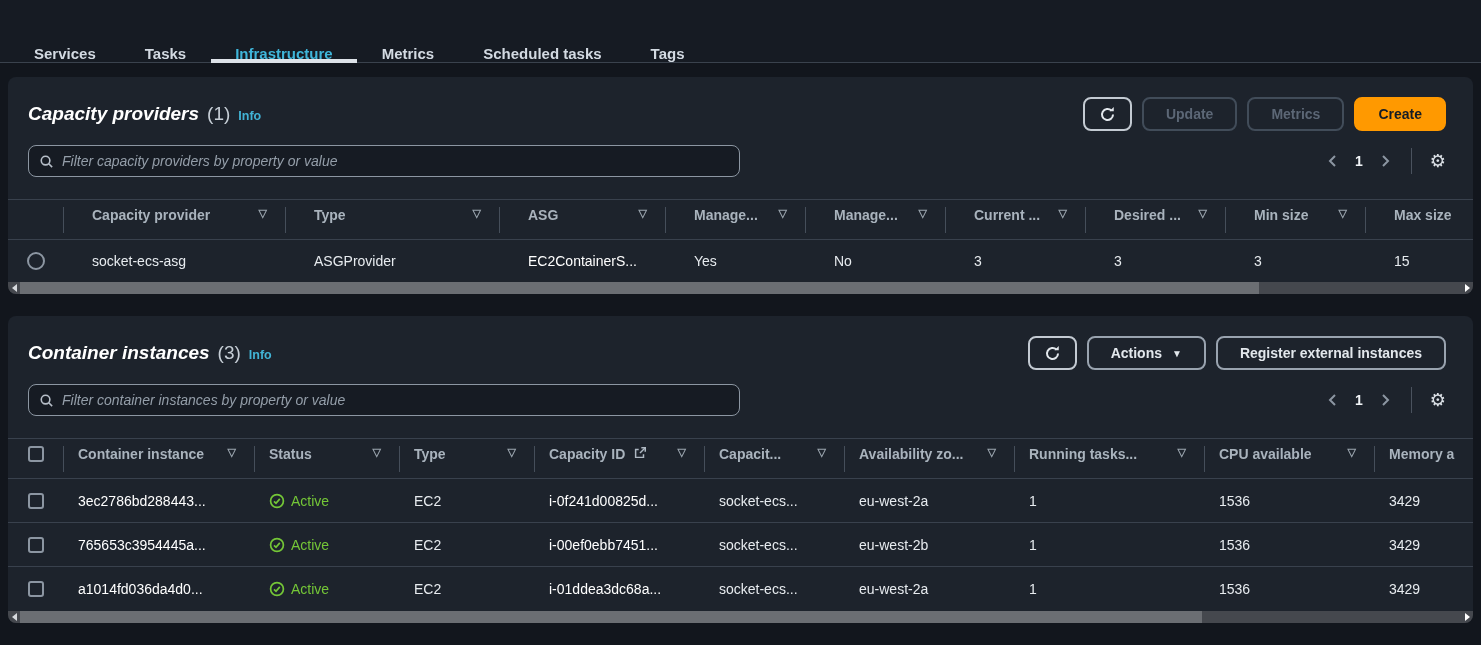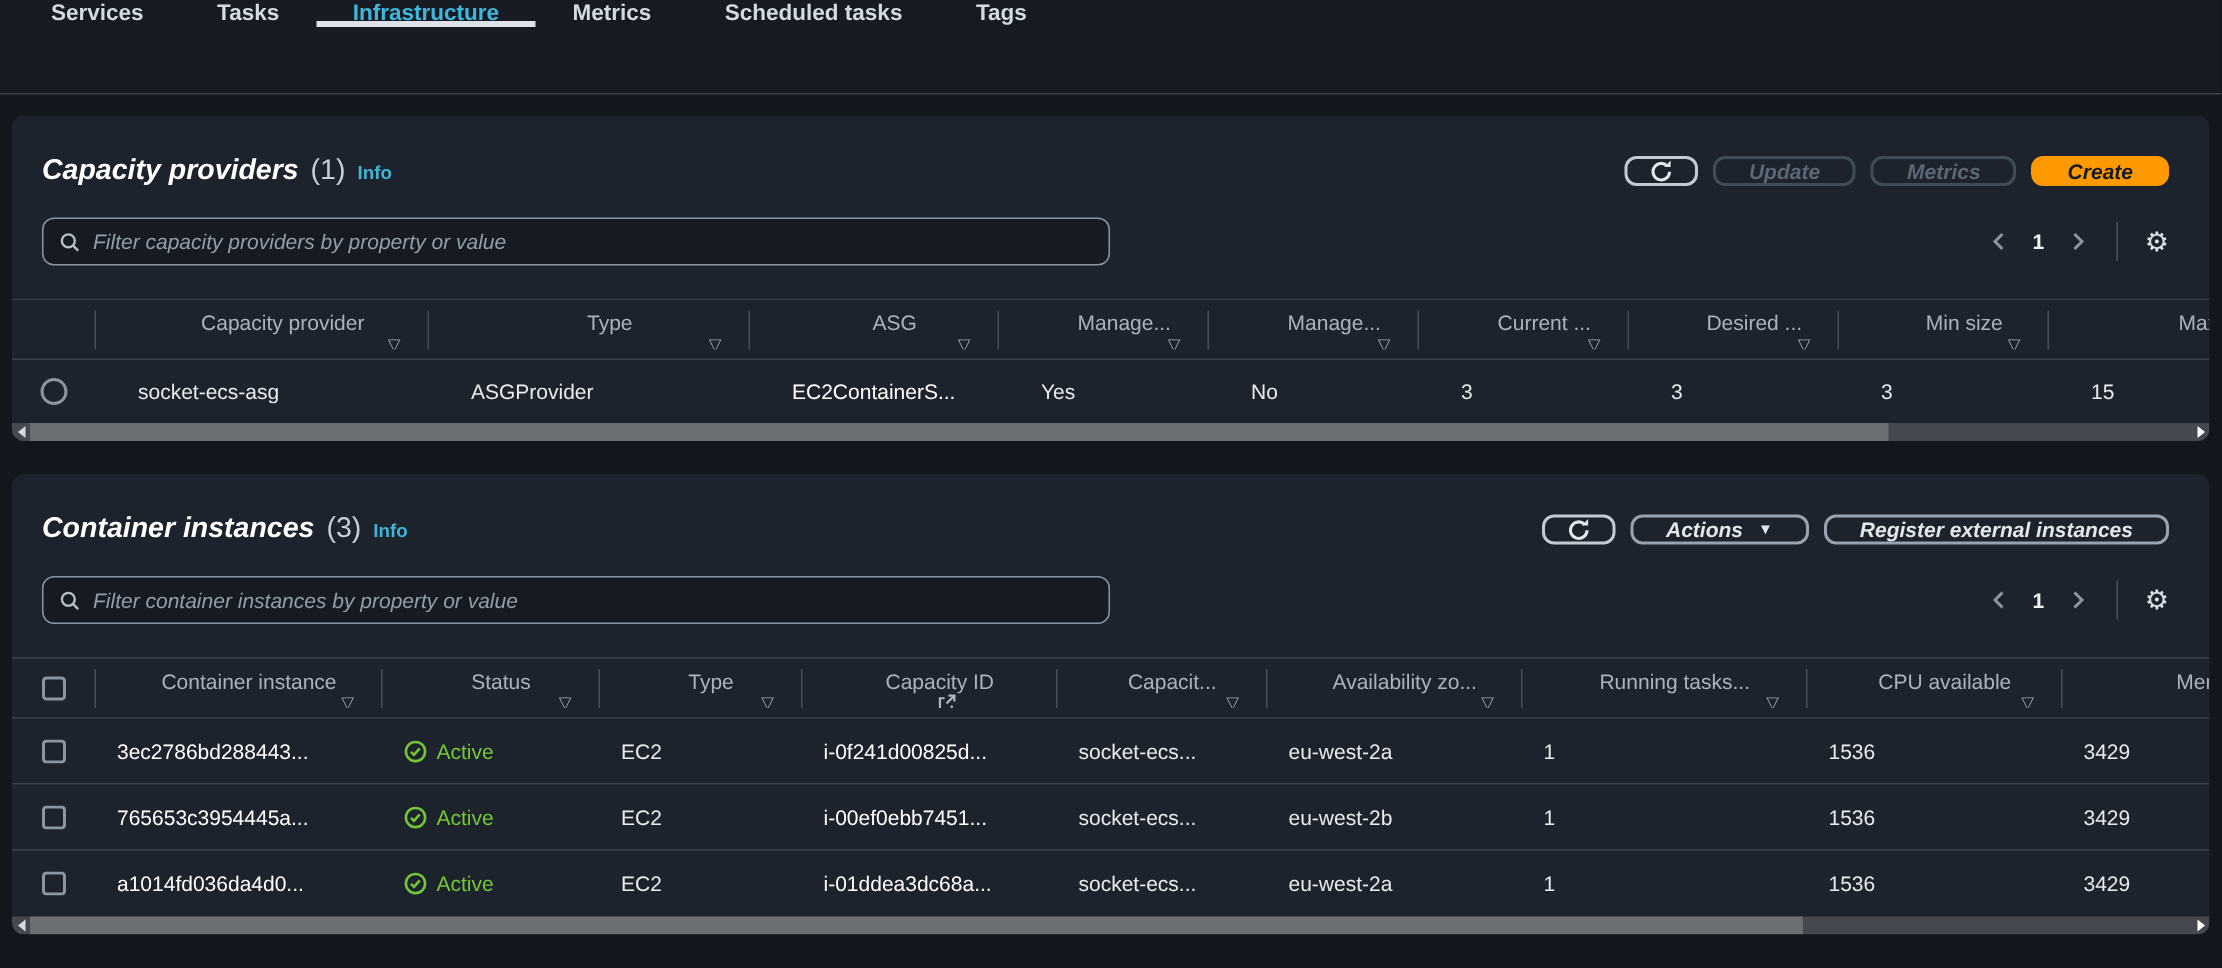--- a/index.html
+++ b/index.html
@@ -12,7 +12,7 @@
   }
   
   .tabbar {
-    height:63px; display:flex; align-items:flex-start;
+    height:63px; display:flex; align-items:flex-end;
     border-bottom:1px solid #3a424d; padding-left:10px;
     background:#161b23;
   }

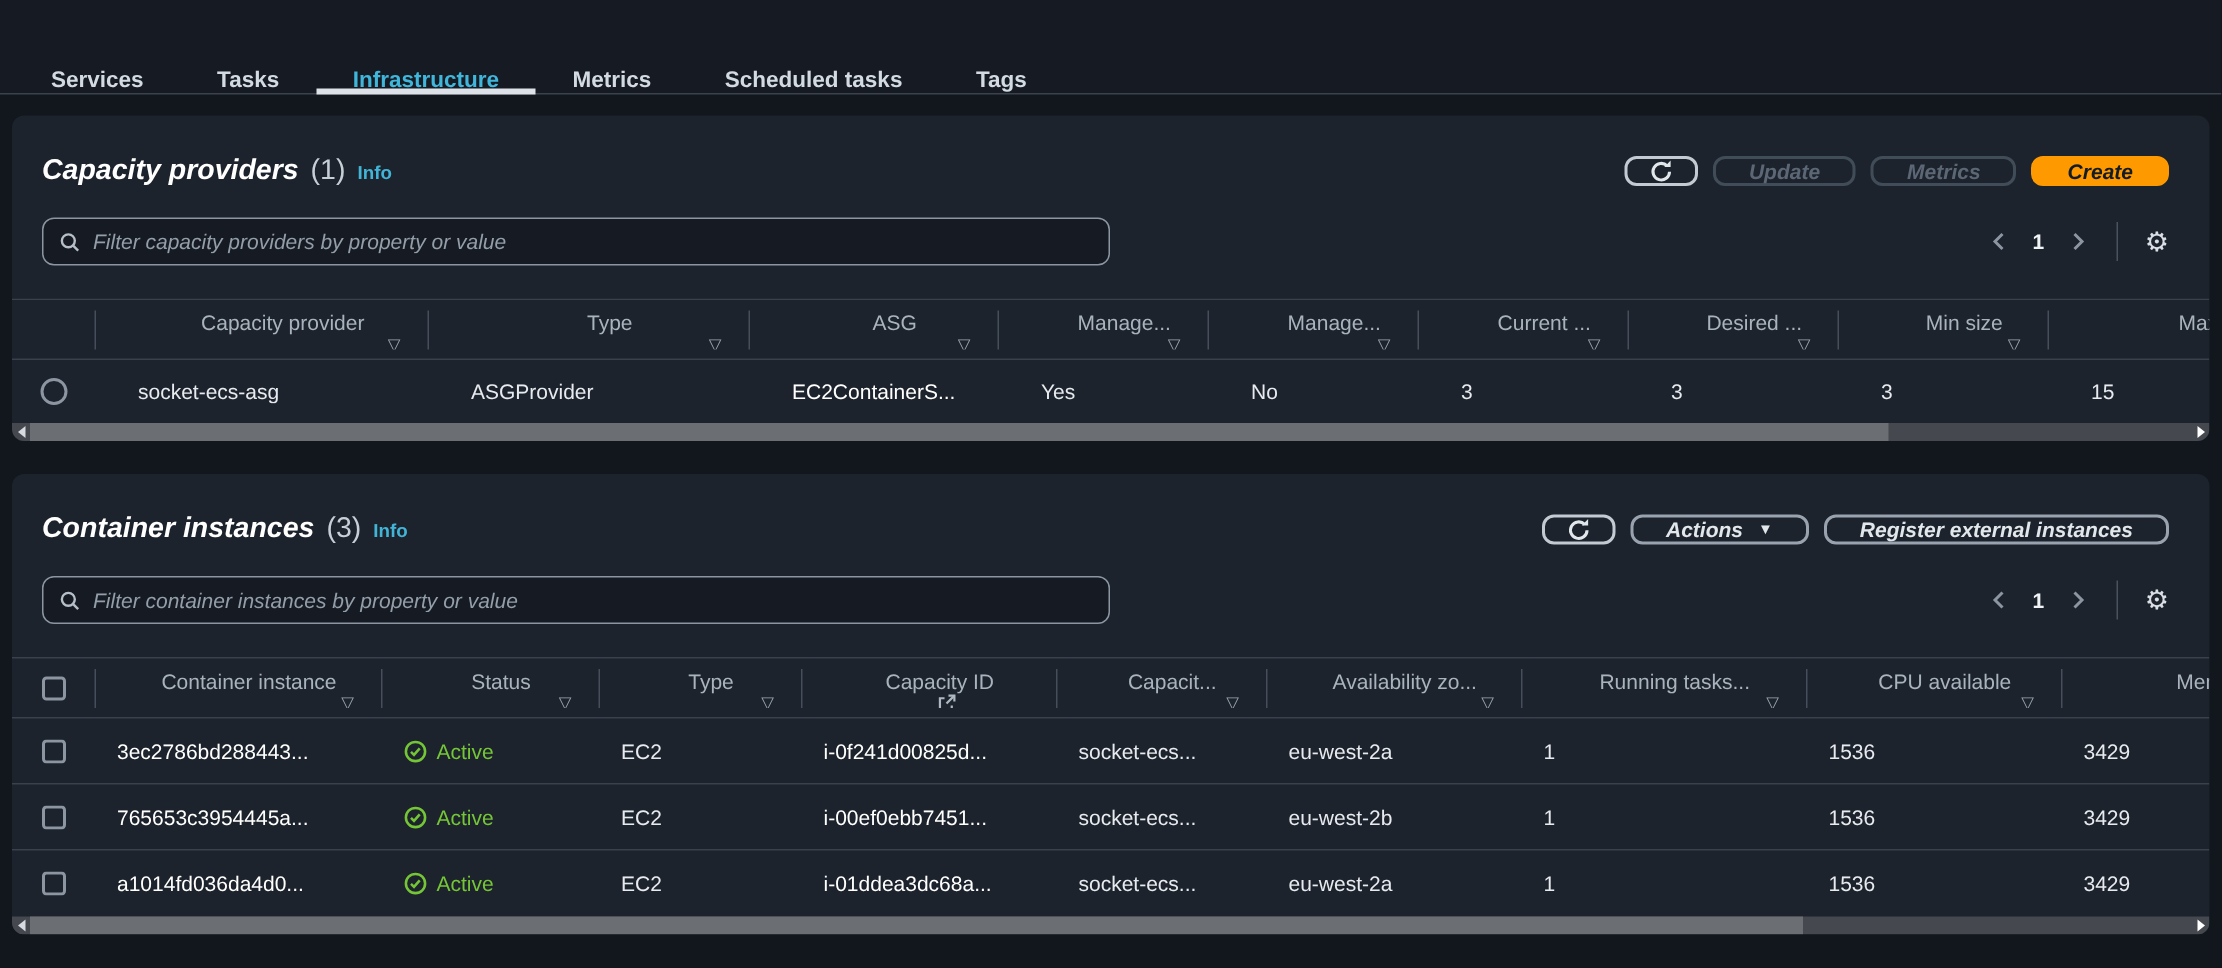--- a/index.html
+++ b/index.html
@@ -43,10 +43,10 @@
   .info-link { font-size:12.5px; font-weight:bold; color:#42b4d6; cursor:pointer; }
   .btn-row { display:flex; gap:10px; }
   .btn {
-    height:20px; display:flex; align-items:center; justify-content:center;
+    height:34px; display:flex; align-items:center; justify-content:center;
     padding:0 22px; border:2px solid #99a3af; border-radius:8px;
     background:transparent; color:#e2e7ec; font-weight:bold; font-size:14px;
-    cursor:pointer; white-space:nowrap;font-style:italic;
+    cursor:pointer; white-space:nowrap;
   }
   .btn.icon-btn { padding:0 14px; border-color:#c3cad2; }
   .btn.disabled { border-color:#414c59; color:#5c6776; cursor:default; }

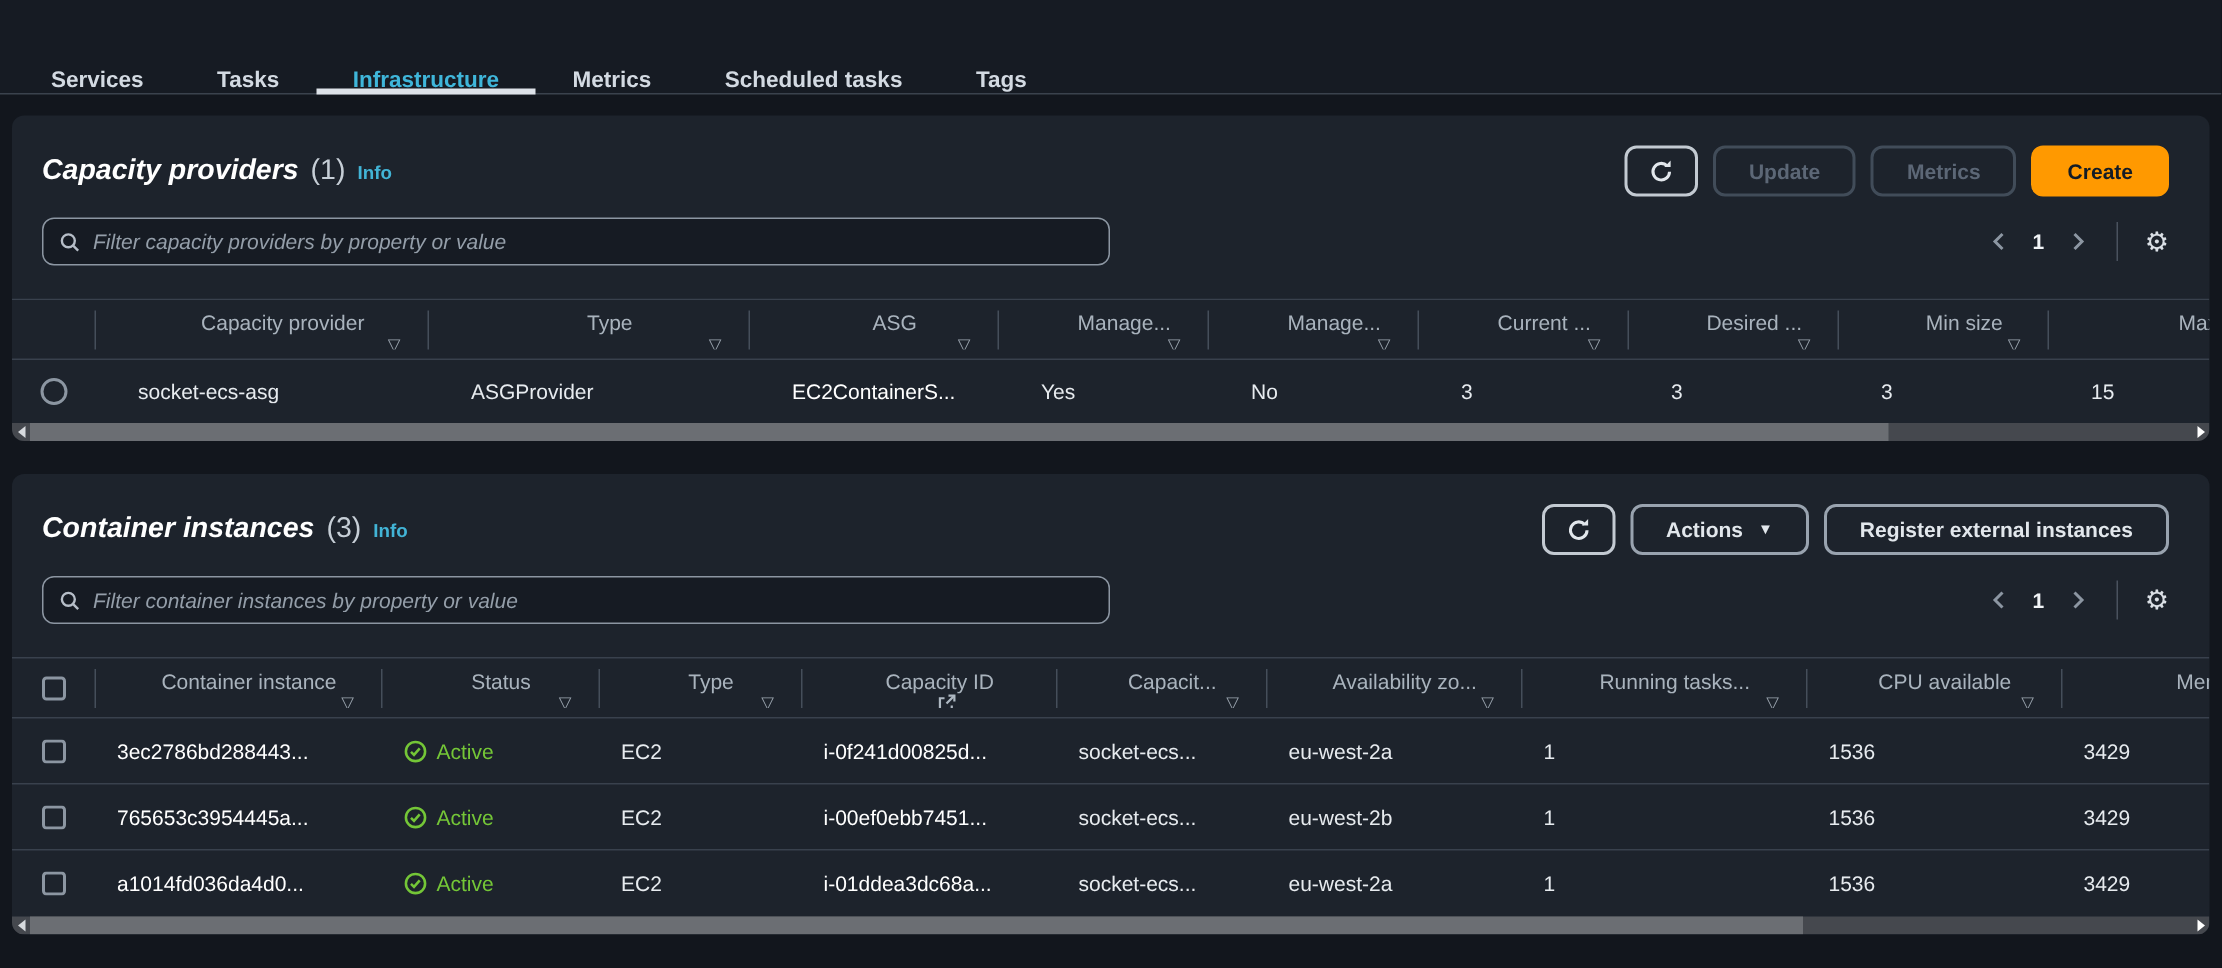--- a/index.html
+++ b/index.html
@@ -78,8 +78,8 @@
   .trow { display:flex; align-items:center; border-top:1px solid #39414d; }
   .thead { height:40px; }
   .thead .cell {
-    color:#a9b3bd; font-weight:normal; display:flex; align-items:center;
-    height:26px; border-right:1px solid #454e5a;flex-direction:column;
+    color:#a9b3bd; font-weight:bold; display:flex; 
+    height:26px; border-right:1px solid #454e5a;
   }
   .thead .cell:last-child { border-right:none; }
   .tbodyrow { height:42px; }

